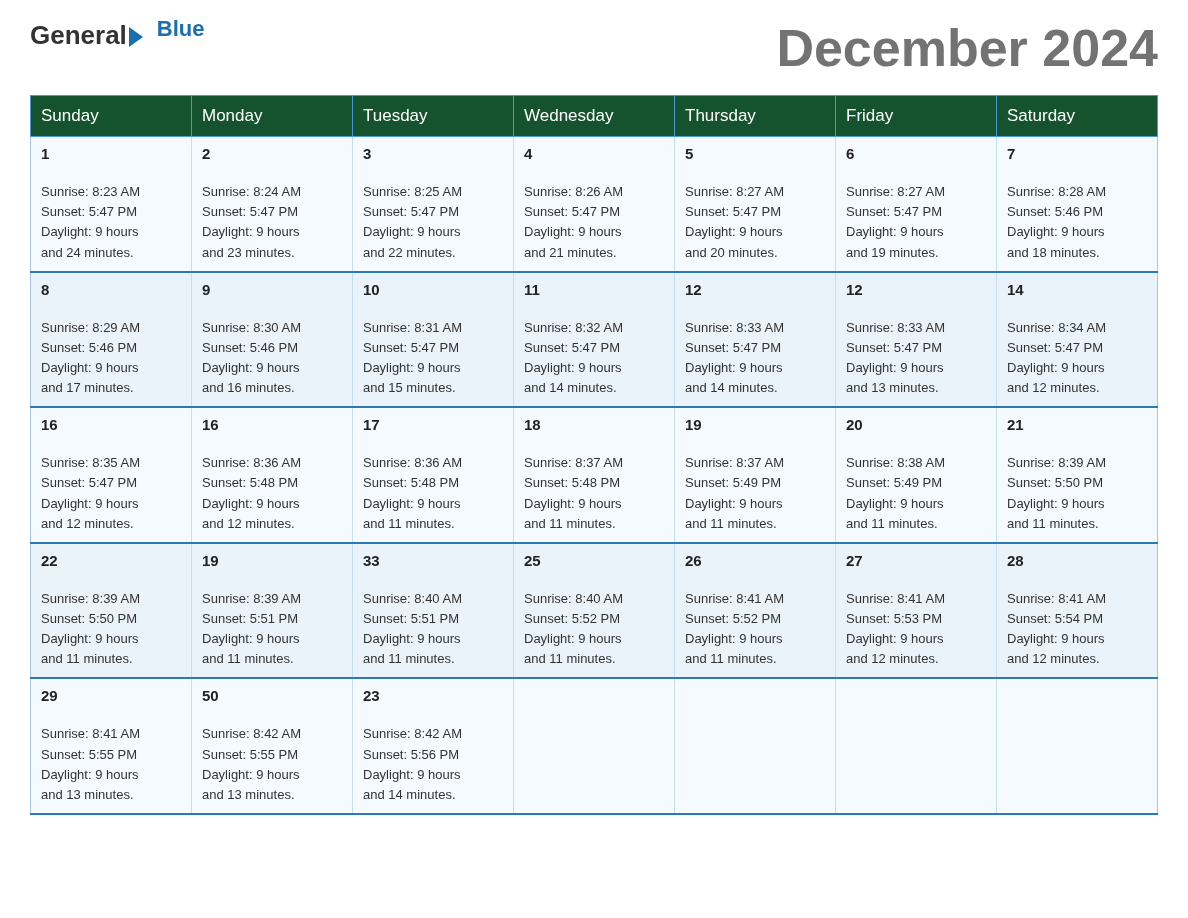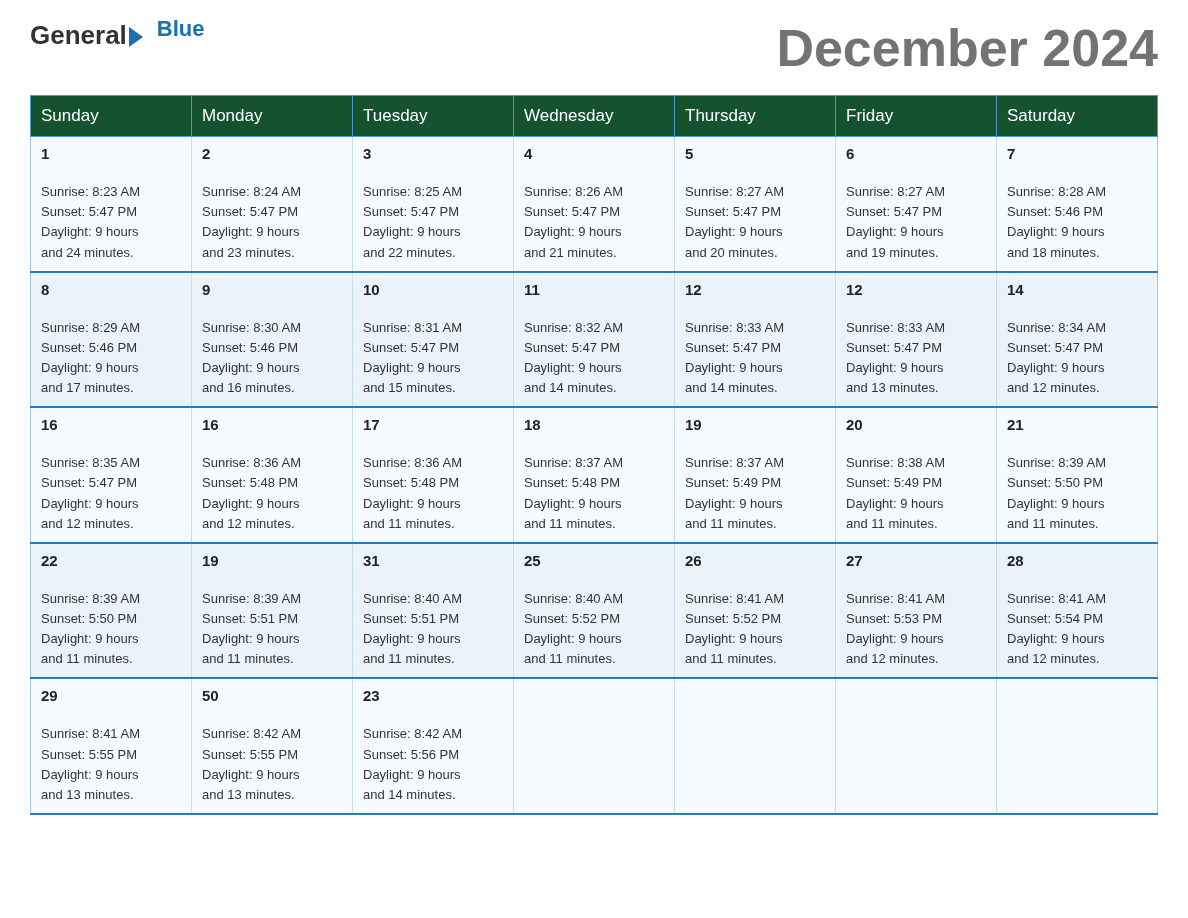--- a/index.html
+++ b/index.html
@@ -358,7 +358,7 @@
           </div>
         </td>
         <td>
-          <span class="day-number">31</span>
+          <span class="day-number">33</span>
           <div class="day-info">
             Sunrise: 8:40 AM<br>
             Sunset: 5:51 PM<br>

